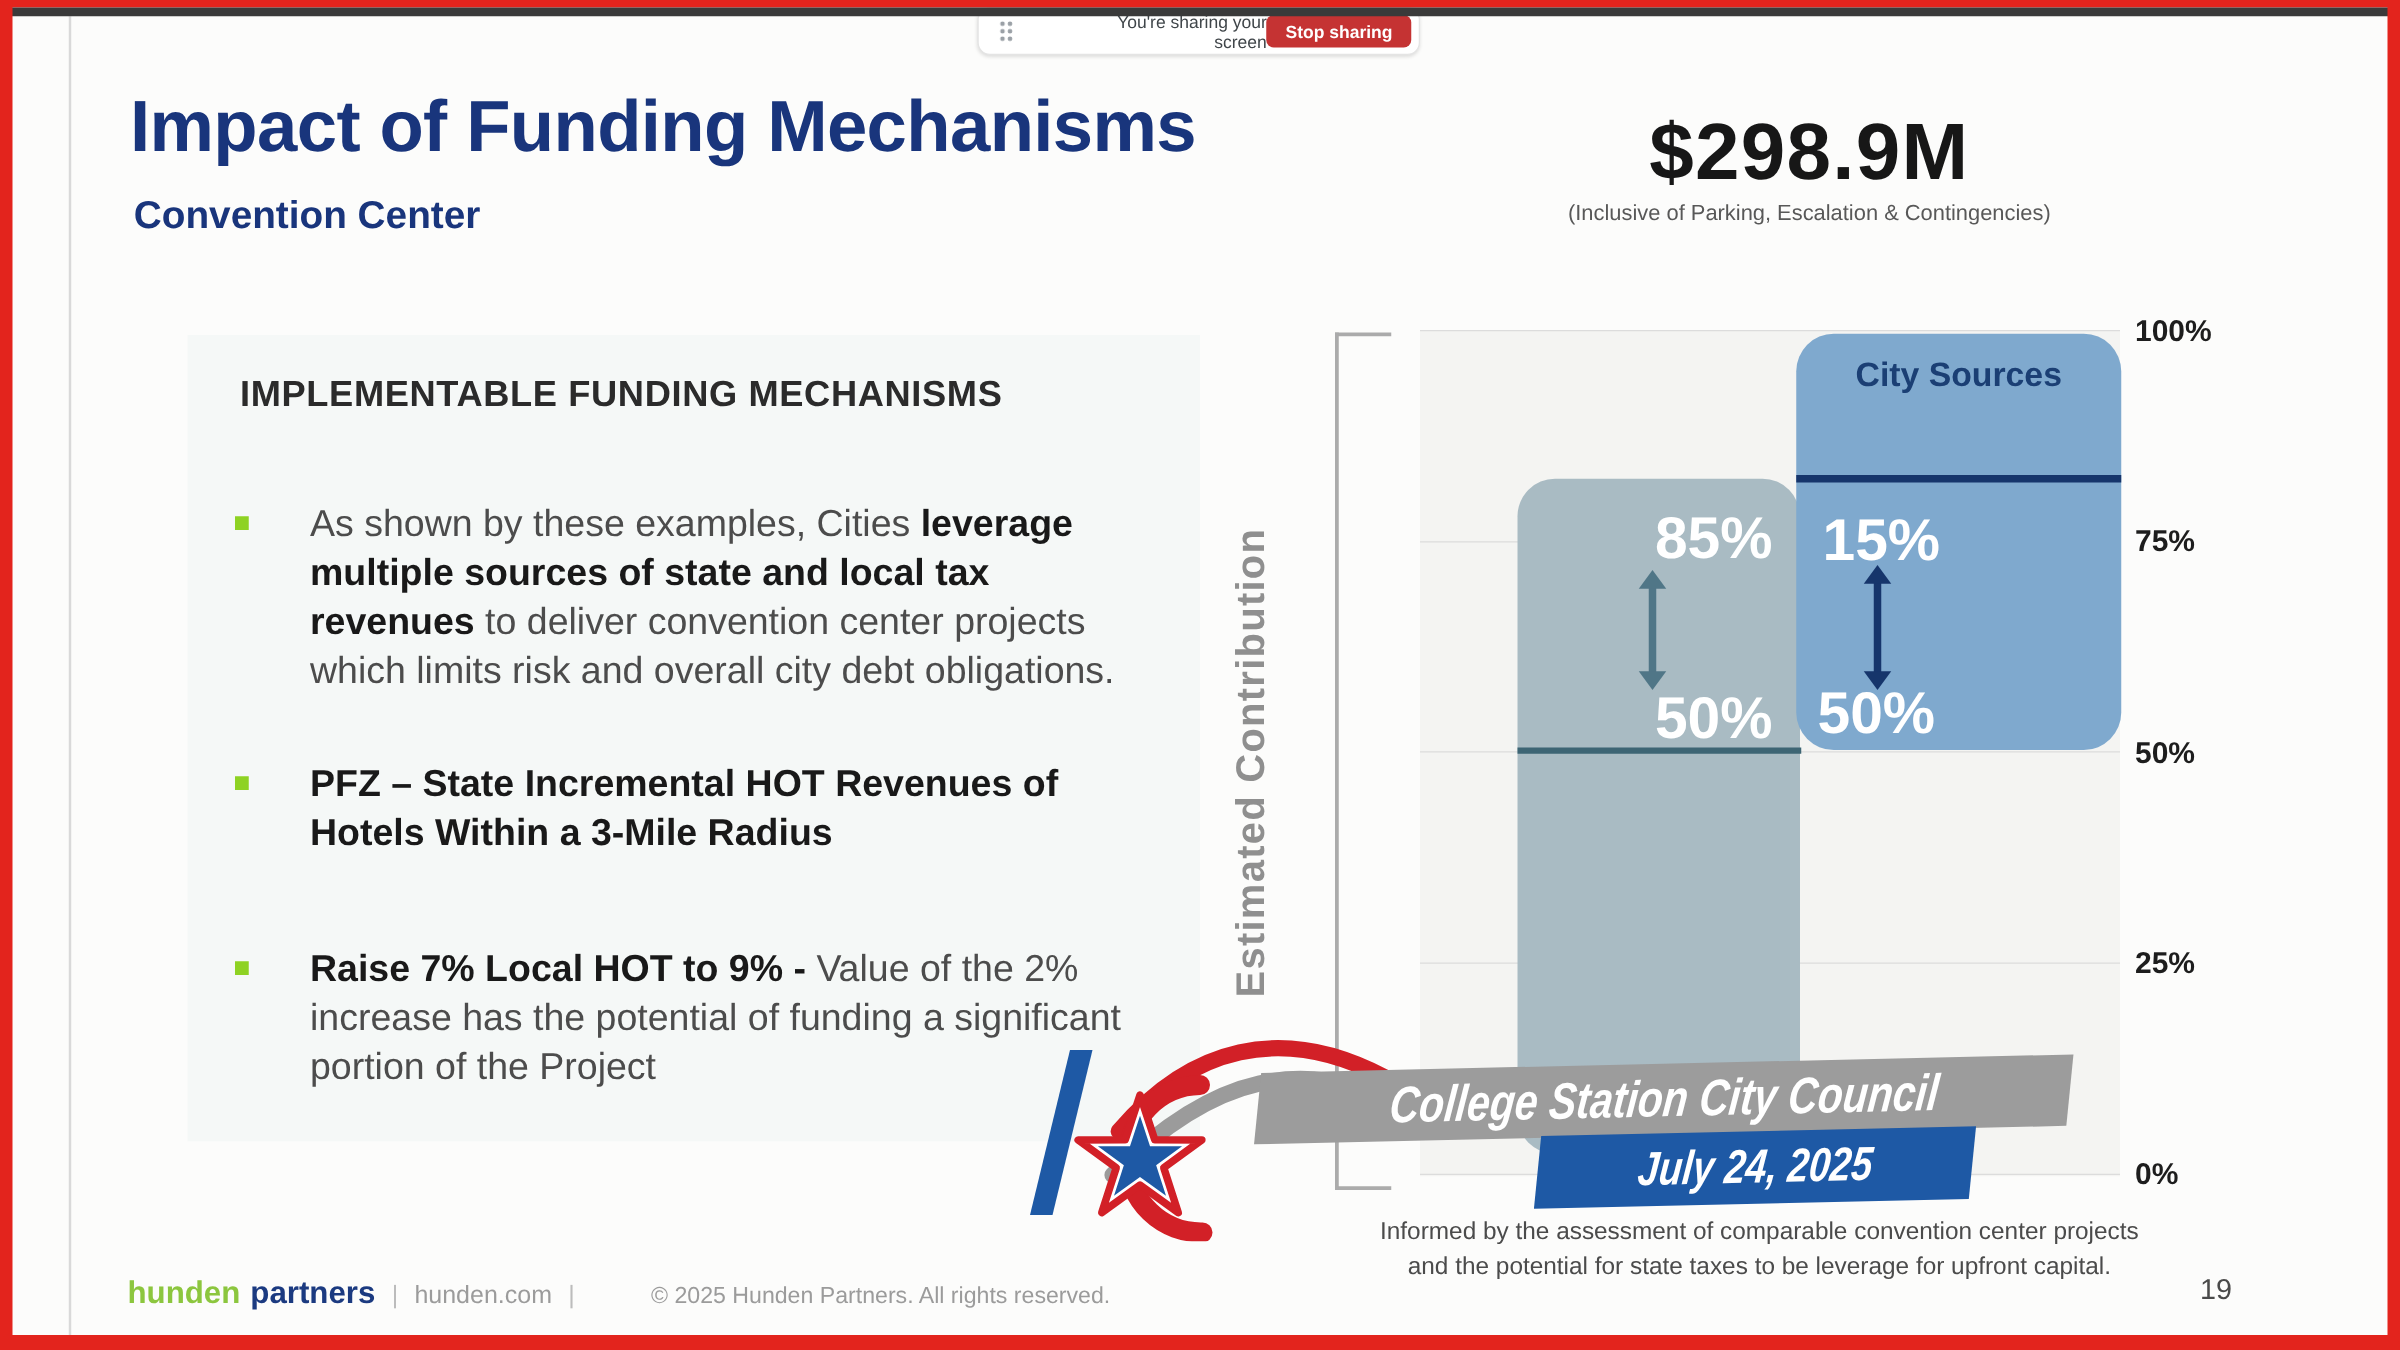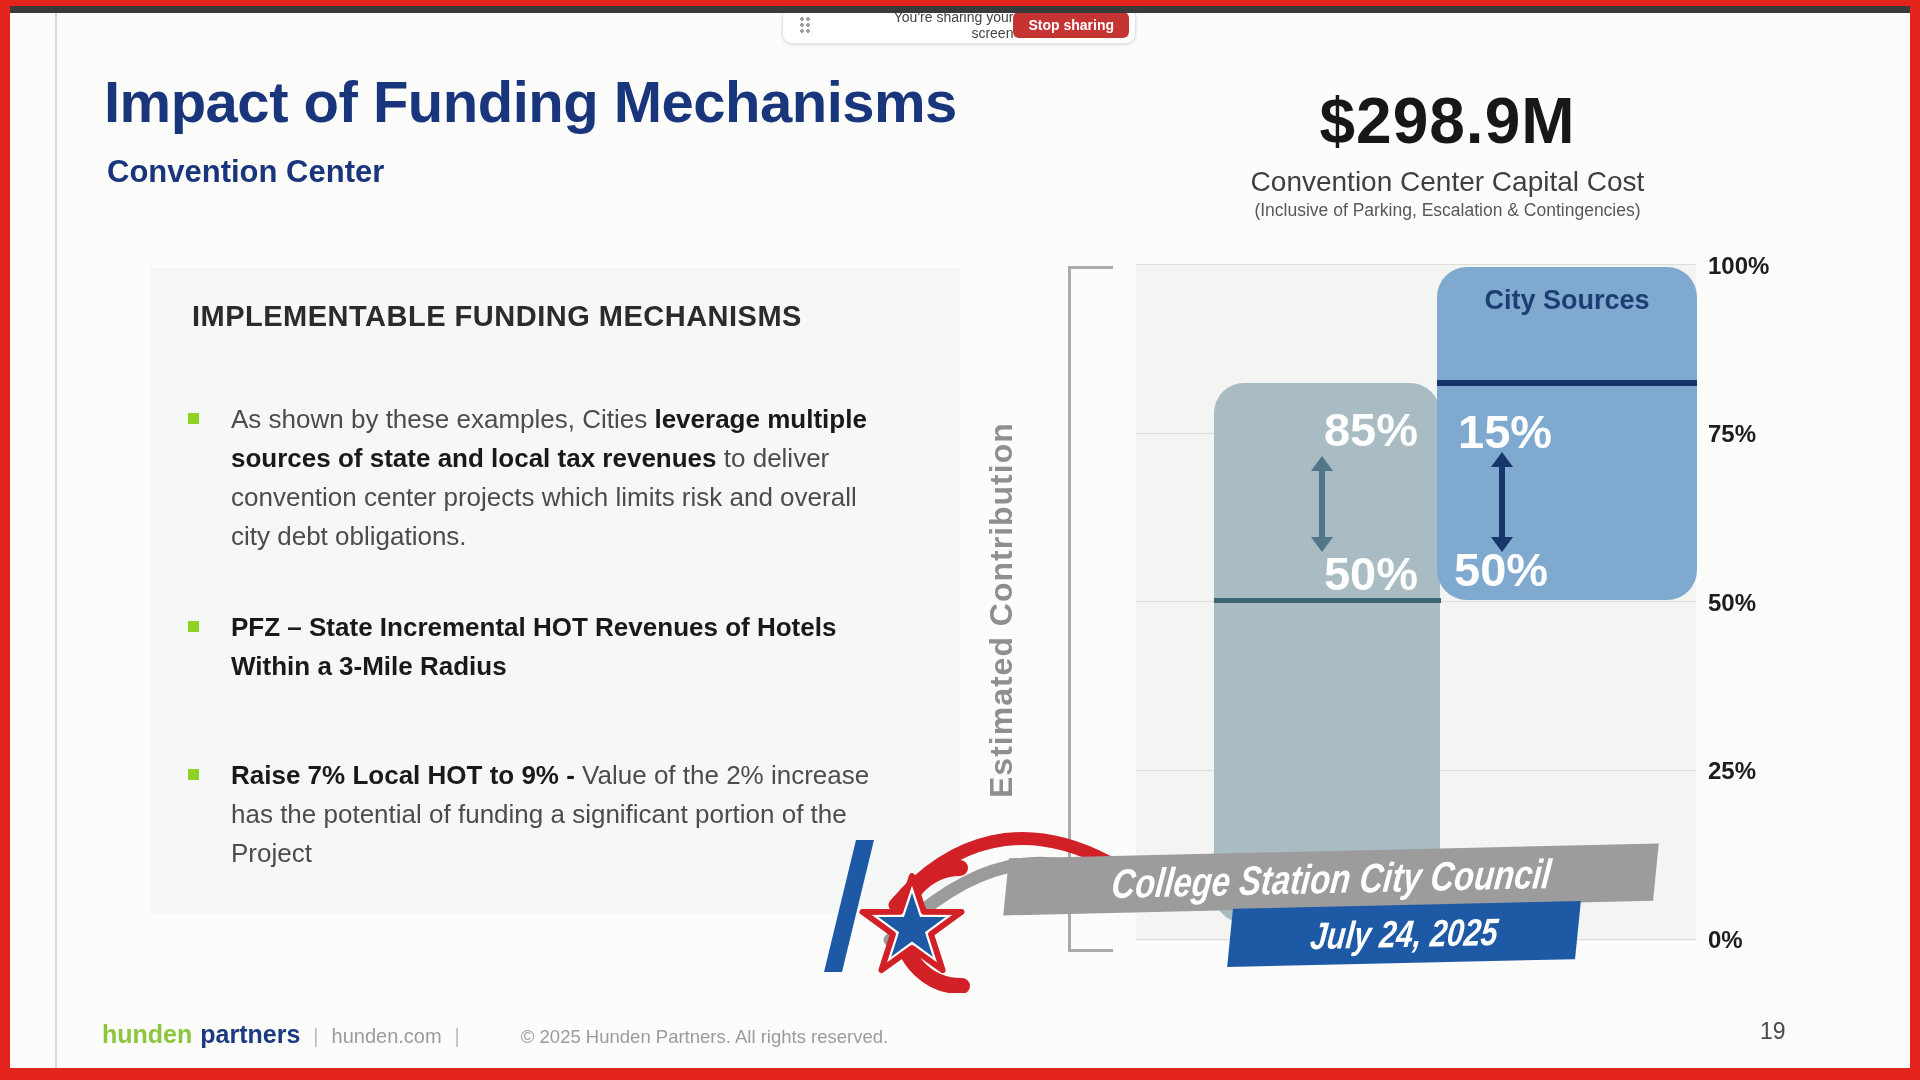--- a/index.html
+++ b/index.html
@@ -102,7 +102,6 @@
 
   <div class="abs cost-wrap">
     <div class="cost-amount">$298.9M</div>
-    <div class="cost-label">Convention Center Capital Cost</div>
     <div class="cost-sub">(Inclusive of Parking, Escalation &amp; Contingencies)</div>
   </div>
 

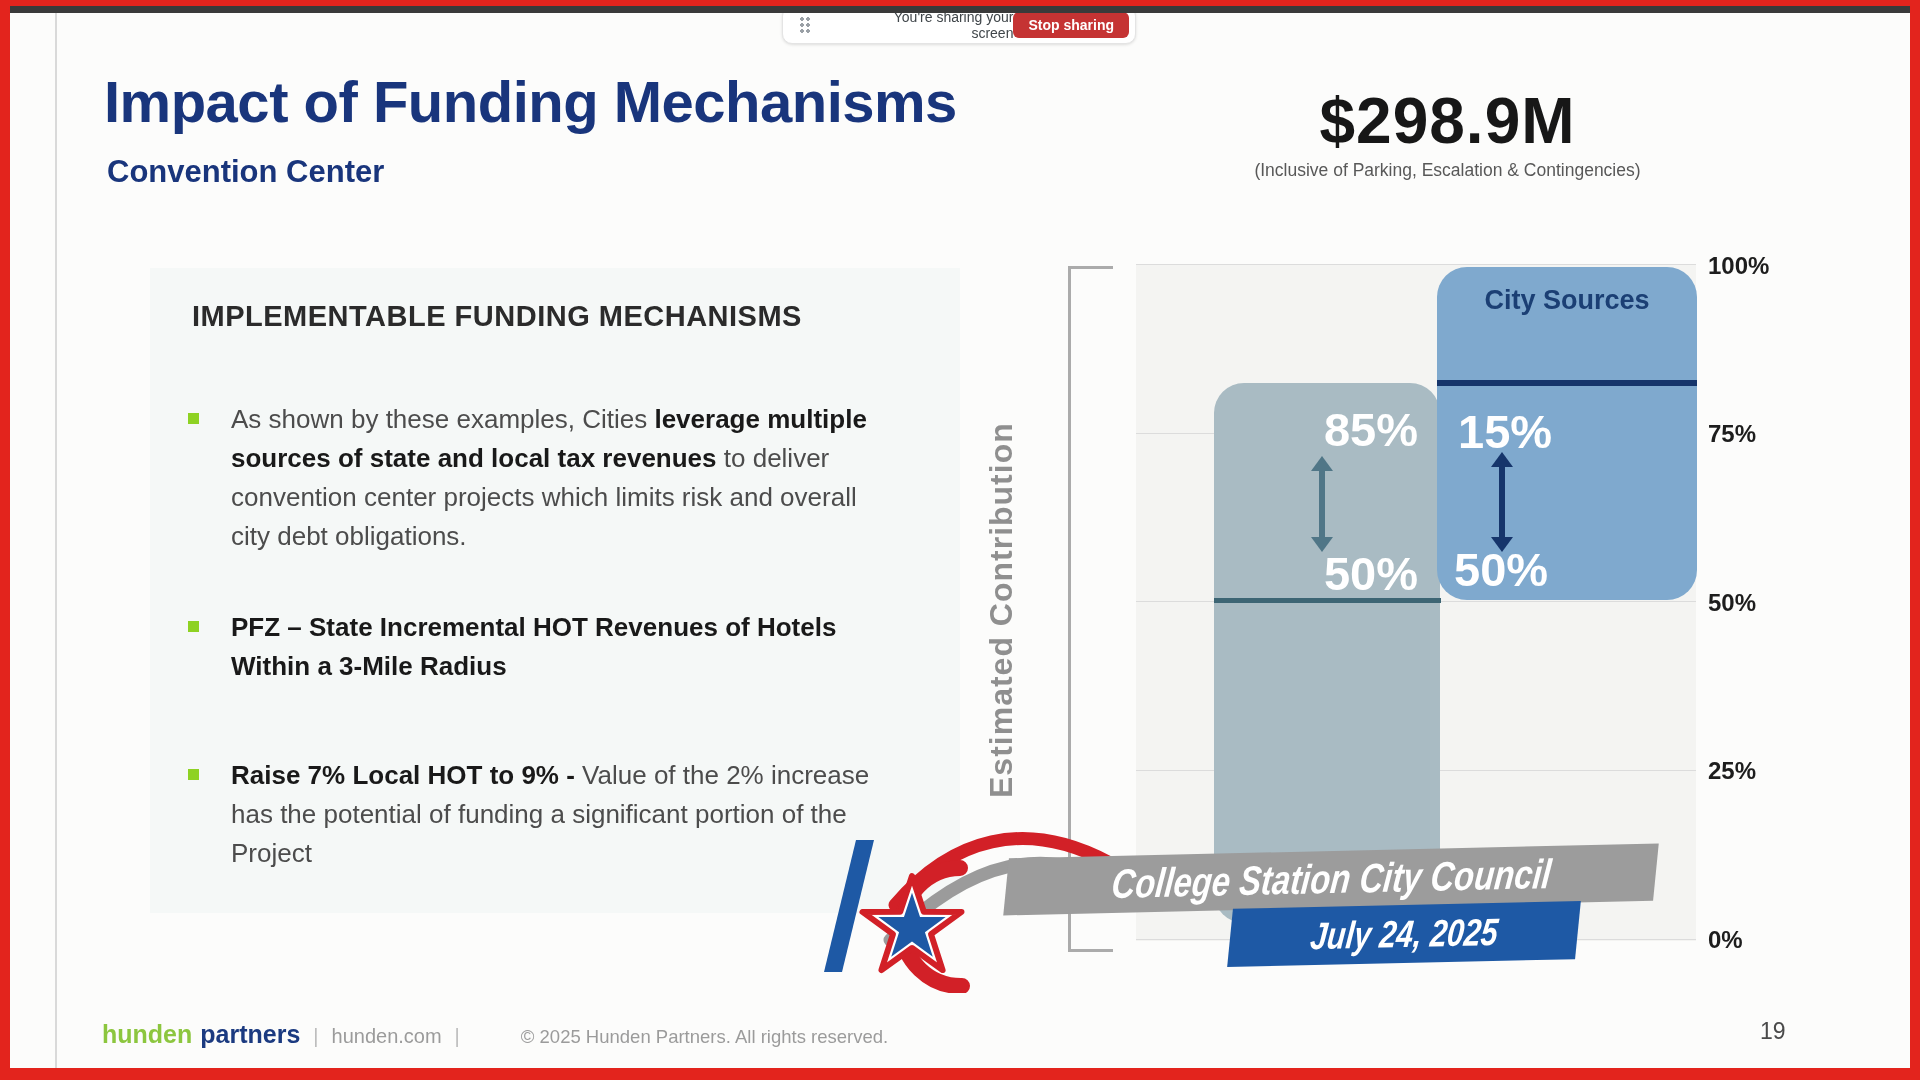--- a/index.html
+++ b/index.html
@@ -42,7 +42,7 @@
   .bullet{position:absolute;left:188px;width:700px;}
   .b1{top:400px;} .b2{top:608px;} .b3{top:756px;}
   .bullet .marker{position:absolute;left:0;top:13px;width:11px;height:11px;background:#8ed223;}
-  .bullet .btext{display:block;margin-left:43px;width:652px;font-size:26px;line-height:39px;color:#4c4c4c;}
+  .bullet .btext{display:block;margin-left:60px;width:652px;font-size:30px;line-height:39px;color:#4c4c4c;}
   .btext b{color:#191919;}
 
   

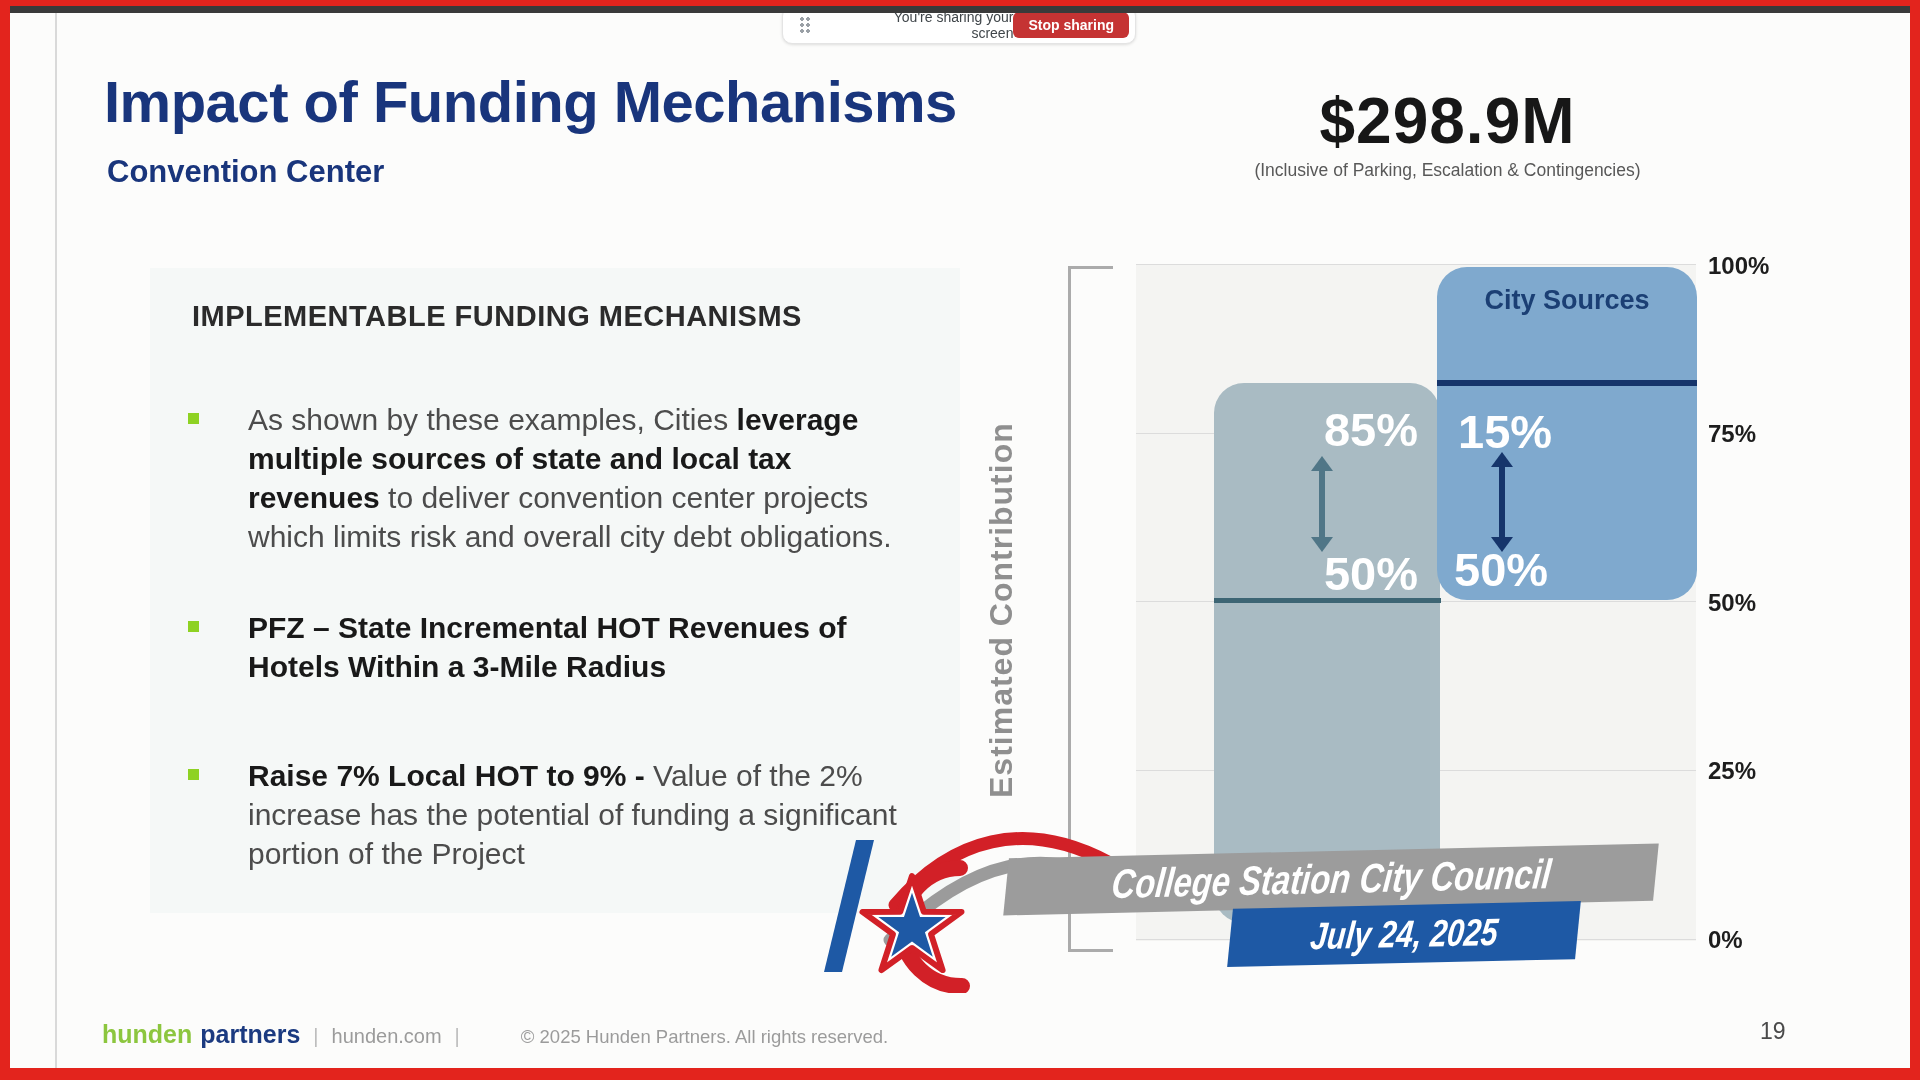--- a/index.html
+++ b/index.html
@@ -180,6 +180,10 @@
     <span class="ribbon-text">July 24, 2025</span>
   </div>
 
+  <div class="abs note">
+    <div>Informed by the assessment of comparable convention center projects</div>
+    <div>and the potential for state taxes to be leverage for upfront capital.</div>
+  </div>
 
   <div class="abs footer">
     <span class="f-green">hunden</span>

